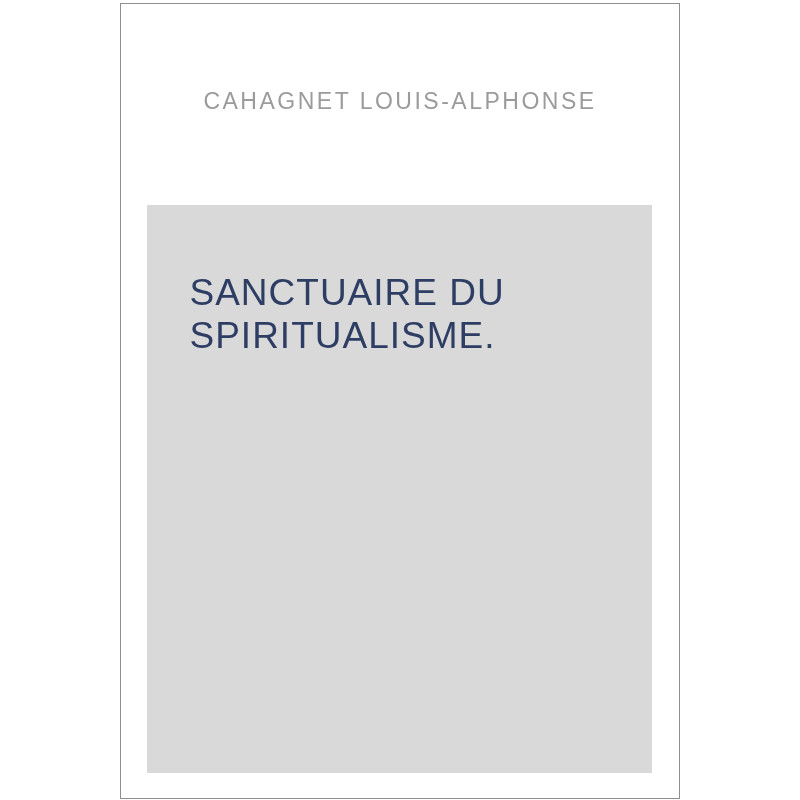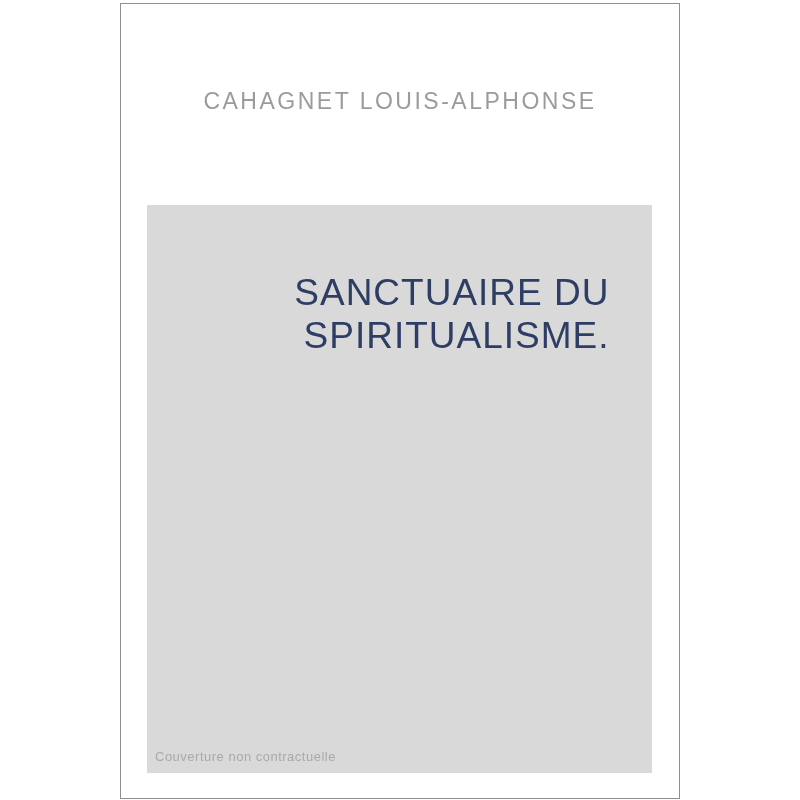--- a/index.html
+++ b/index.html
@@ -50,7 +50,7 @@
     left: 50%;
     transform: translateX(-50%);
     width: 420px;
-    text-align: right;
+    text-align: left;
     font-size: 37px;
     font-weight: 300;
     line-height: 43px;

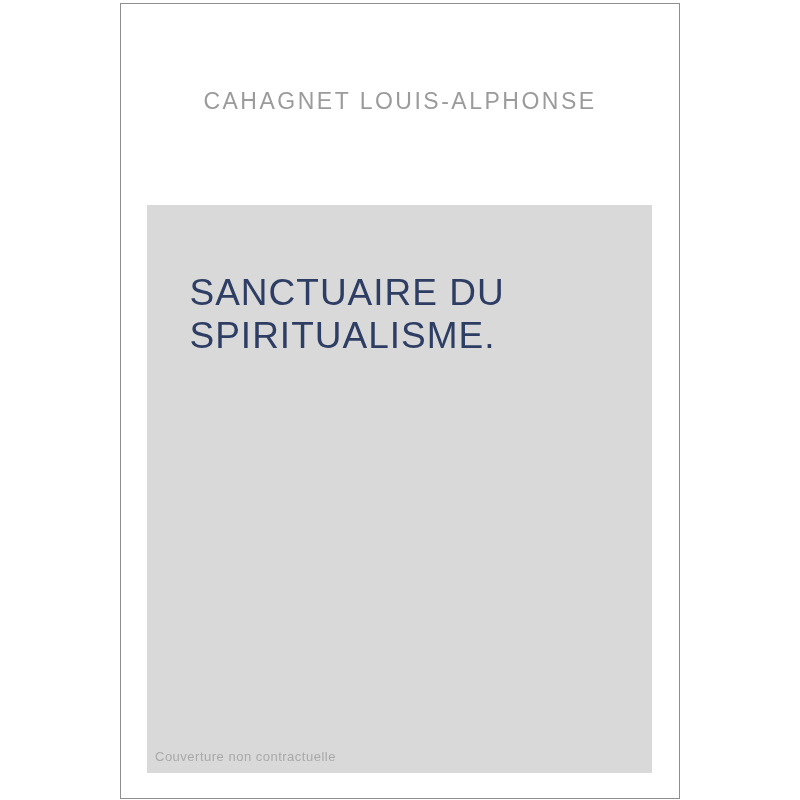--- a/index.html
+++ b/index.html
@@ -80,7 +80,6 @@
 
     <div class="book-title">SANCTUAIRE DU SPIRITUALISME.</div>
 
-    <div class="cover-disclaimer">Couverture non contractuelle</div>
 
   </div>
 

